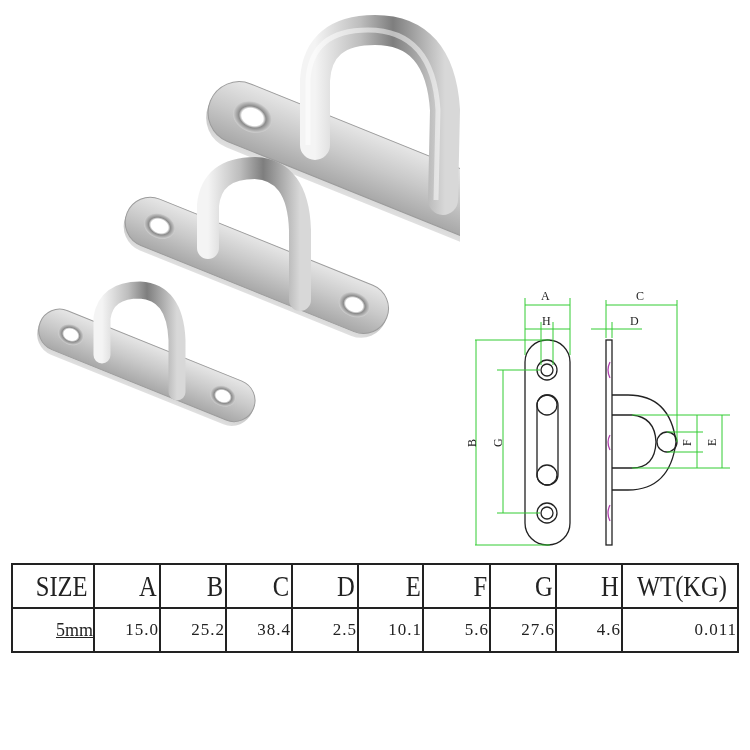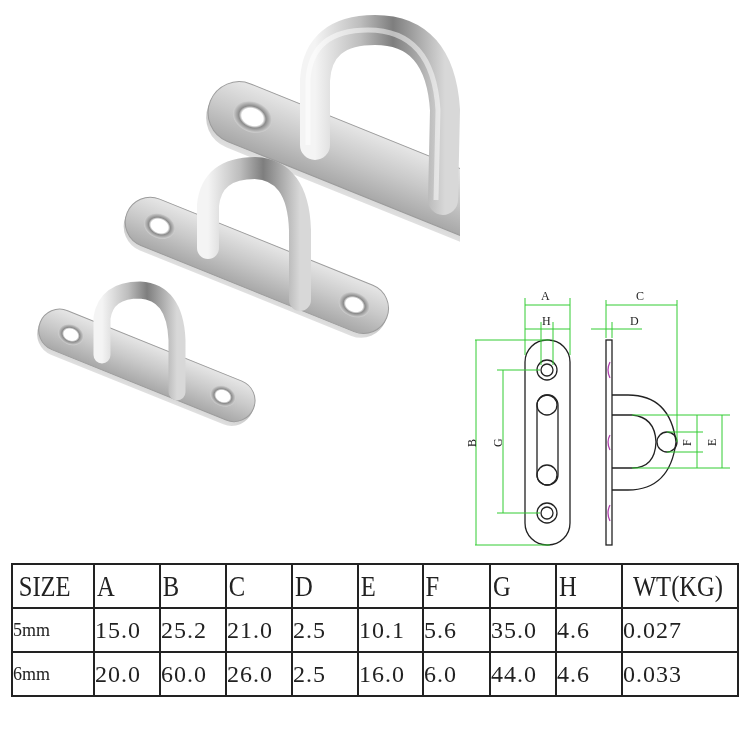--- a/index.html
+++ b/index.html
@@ -7,7 +7,7 @@
   .photo { position:absolute; left:0; top:0; width:460px; height:460px; }
   .diagram { position:absolute; left:460px; top:280px; width:290px; height:270px; }
   .spec-table { position:absolute; left:11px; top:563px; border-collapse:collapse; table-layout:fixed; }
-  .spec-table th, .spec-table td { border:2px solid #222; text-align:left; padding:0; color:#222; }
+  .spec-table th, .spec-table td { border:2px solid #222; text-align:right; padding:0; color:#222; }
   .spec-table th { height:42px; font-family:"Liberation Serif", serif; font-weight:normal; font-size:30px; letter-spacing:0px; }
   .spec-table th span { display:inline-block; transform:scaleX(0.82); }
   .spec-table td { height:42px; font-family:"Liberation Serif", serif; font-size:24px; letter-spacing:1px; }

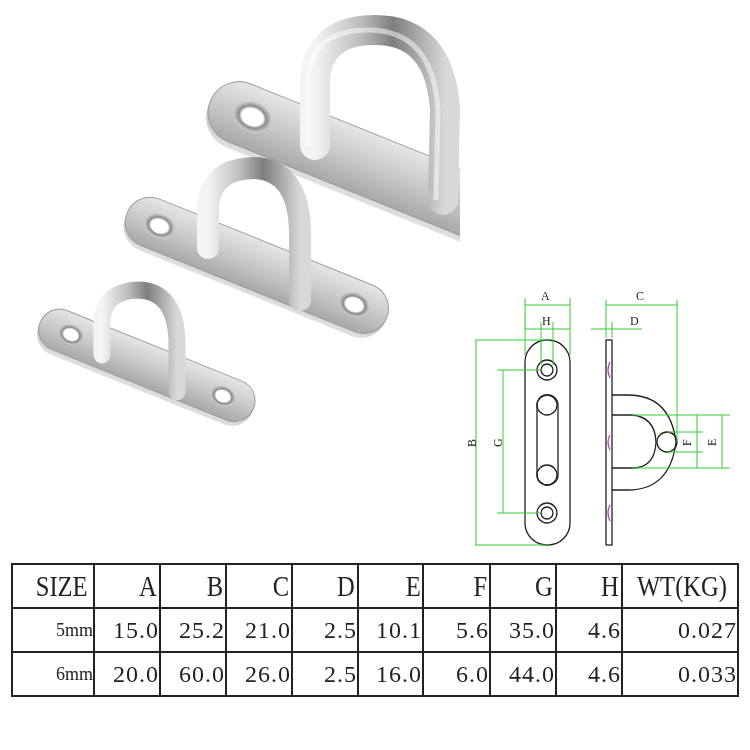--- a/index.html
+++ b/index.html
@@ -11,7 +11,7 @@
   .spec-table th { height:42px; font-family:"Liberation Serif", serif; font-weight:normal; font-size:30px; letter-spacing:0px; }
   .spec-table th span { display:inline-block; transform:scaleX(0.82); }
   .spec-table td { height:42px; font-family:"Liberation Serif", serif; font-size:24px; letter-spacing:1px; }
-  .spec-table td.size { font-size:18px; letter-spacing:0; }
+  .spec-table td.size { font-size:18px; letter-spacing:0;text-decoration:underline; }
   .dim-label { font-family:"Liberation Serif", serif; font-size:12px; fill:#222; }
 </style>
 </head>

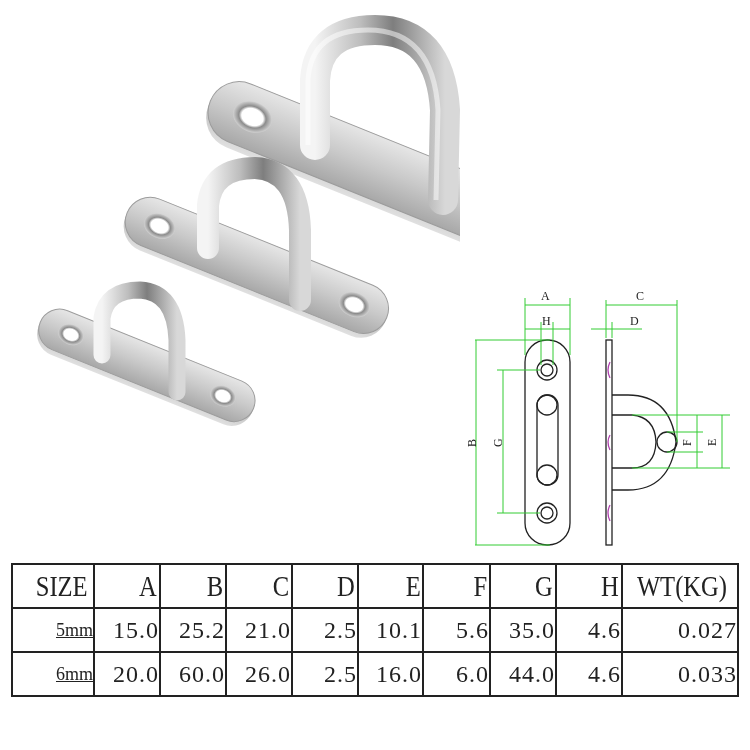--- a/index.html
+++ b/index.html
@@ -10,7 +10,7 @@
   .spec-table th, .spec-table td { border:2px solid #222; text-align:right; padding:0; color:#222; }
   .spec-table th { height:42px; font-family:"Liberation Serif", serif; font-weight:normal; font-size:30px; letter-spacing:0px; }
   .spec-table th span { display:inline-block; transform:scaleX(0.82); }
-  .spec-table td { height:42px; font-family:"Liberation Serif", serif; font-size:24px; letter-spacing:1px; }
+  .spec-table td { height:42px; font-family:"Liberation Serif", serif; font-size:17px; letter-spacing:1px; }
   .spec-table td.size { font-size:18px; letter-spacing:0;text-decoration:underline; }
   .dim-label { font-family:"Liberation Serif", serif; font-size:12px; fill:#222; }
 </style>

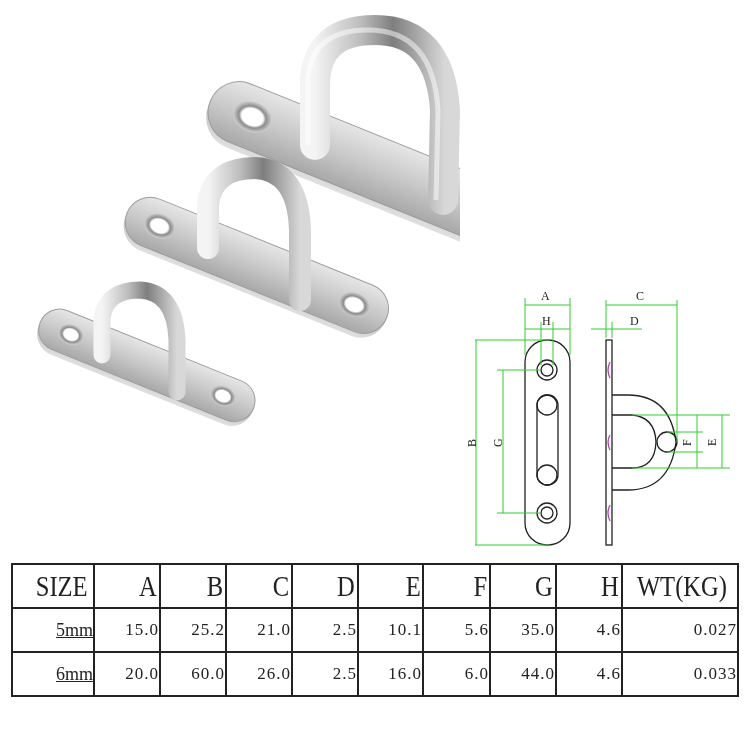--- a/index.html
+++ b/index.html
@@ -171,7 +171,7 @@
       <td class="size">5mm</td>
       <td>15.0</td>
       <td>25.2</td>
-      <td>21.0</td>
+      <td>38.4</td>
       <td>2.5</td>
       <td>10.1</td>
       <td>5.6</td>

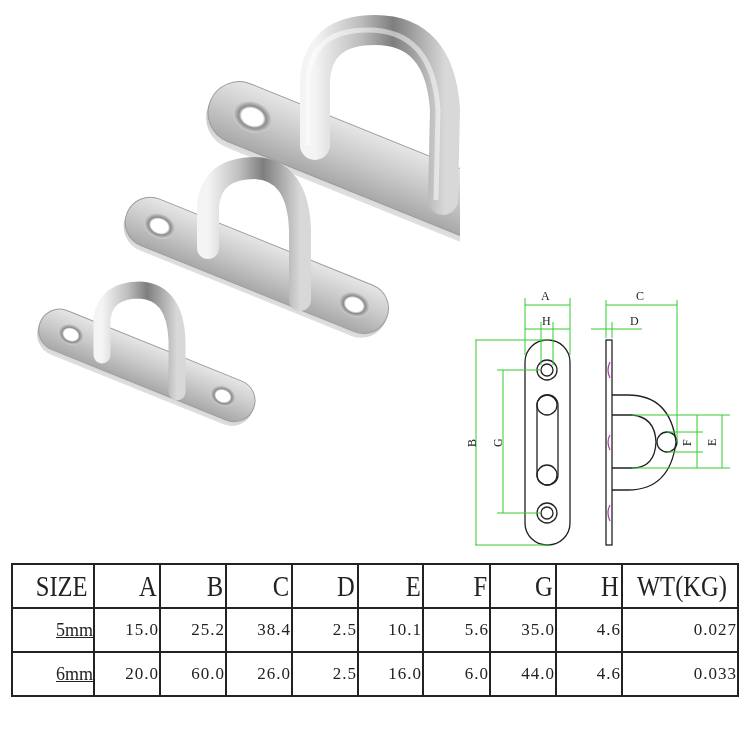--- a/index.html
+++ b/index.html
@@ -175,7 +175,7 @@
       <td>2.5</td>
       <td>10.1</td>
       <td>5.6</td>
-      <td>35.0</td>
+      <td>27.6</td>
       <td>4.6</td>
       <td>0.027</td>
     </tr>

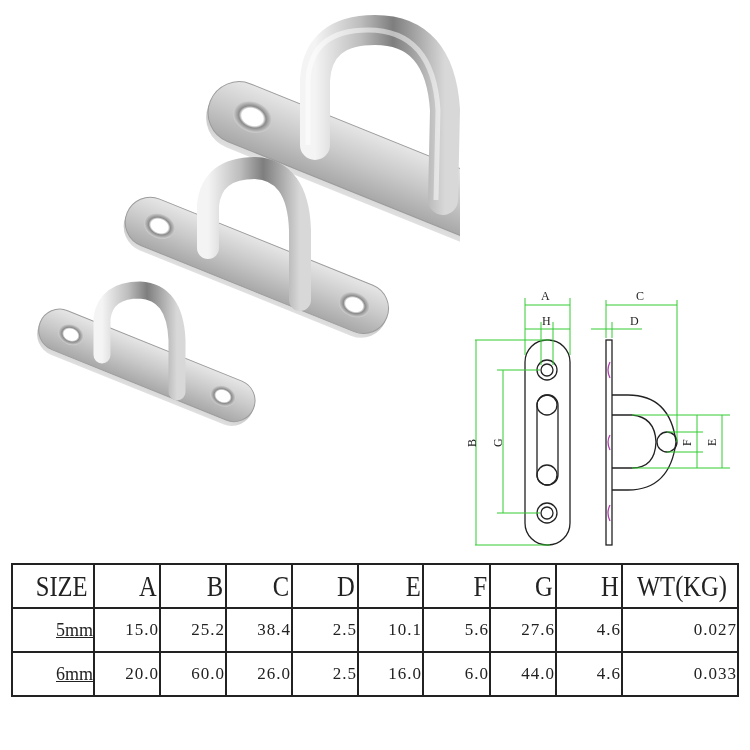--- a/index.html
+++ b/index.html
@@ -177,7 +177,7 @@
       <td>5.6</td>
       <td>27.6</td>
       <td>4.6</td>
-      <td>0.027</td>
+      <td>0.011</td>
     </tr>
     <tr>
       <td class="size">6mm</td>

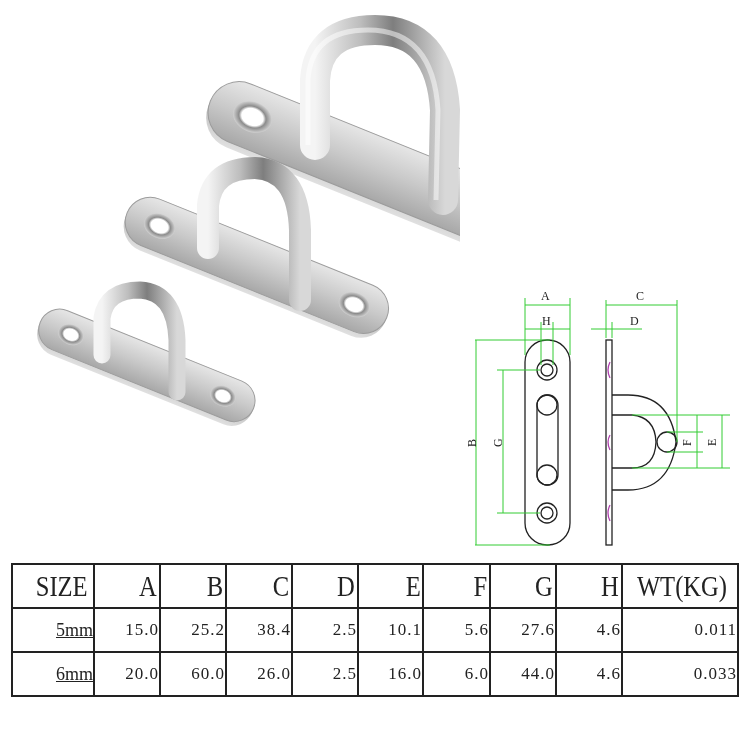--- a/index.html
+++ b/index.html
@@ -179,18 +179,6 @@
       <td>4.6</td>
       <td>0.011</td>
     </tr>
-    <tr>
-      <td class="size">6mm</td>
-      <td>20.0</td>
-      <td>60.0</td>
-      <td>26.0</td>
-      <td>2.5</td>
-      <td>16.0</td>
-      <td>6.0</td>
-      <td>44.0</td>
-      <td>4.6</td>
-      <td>0.033</td>
-    </tr>
   </tbody>
 </table>
 

